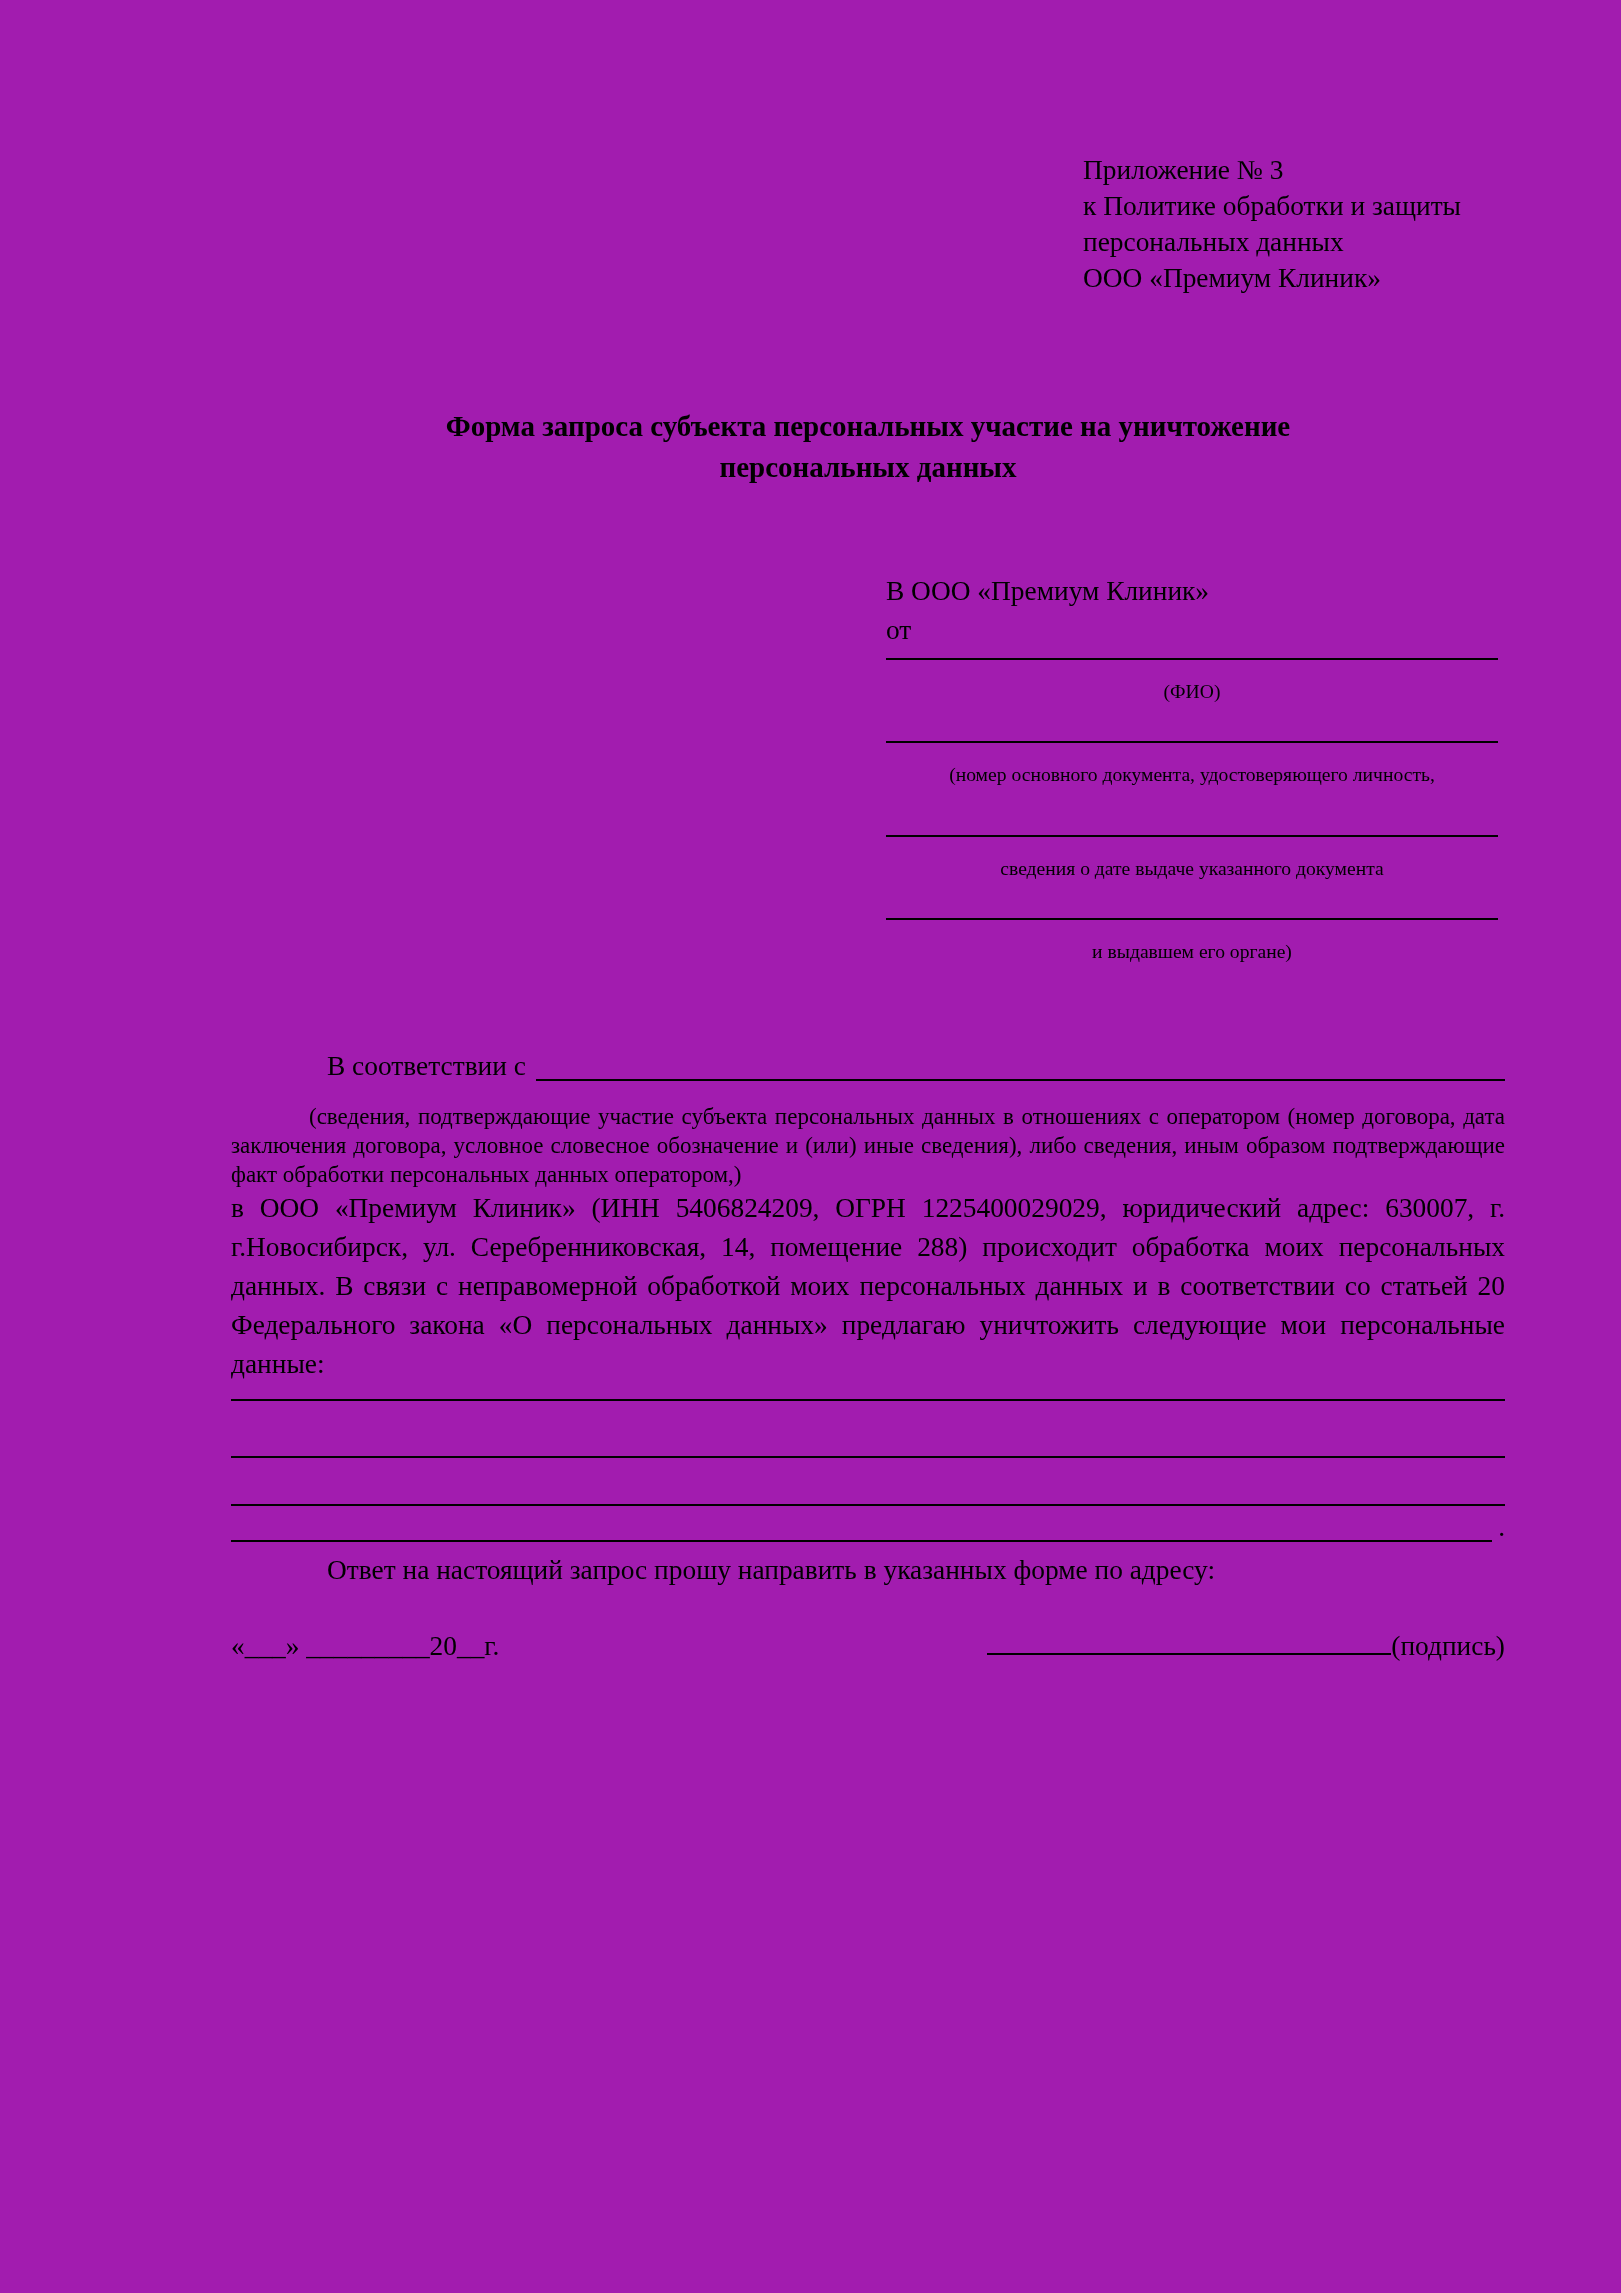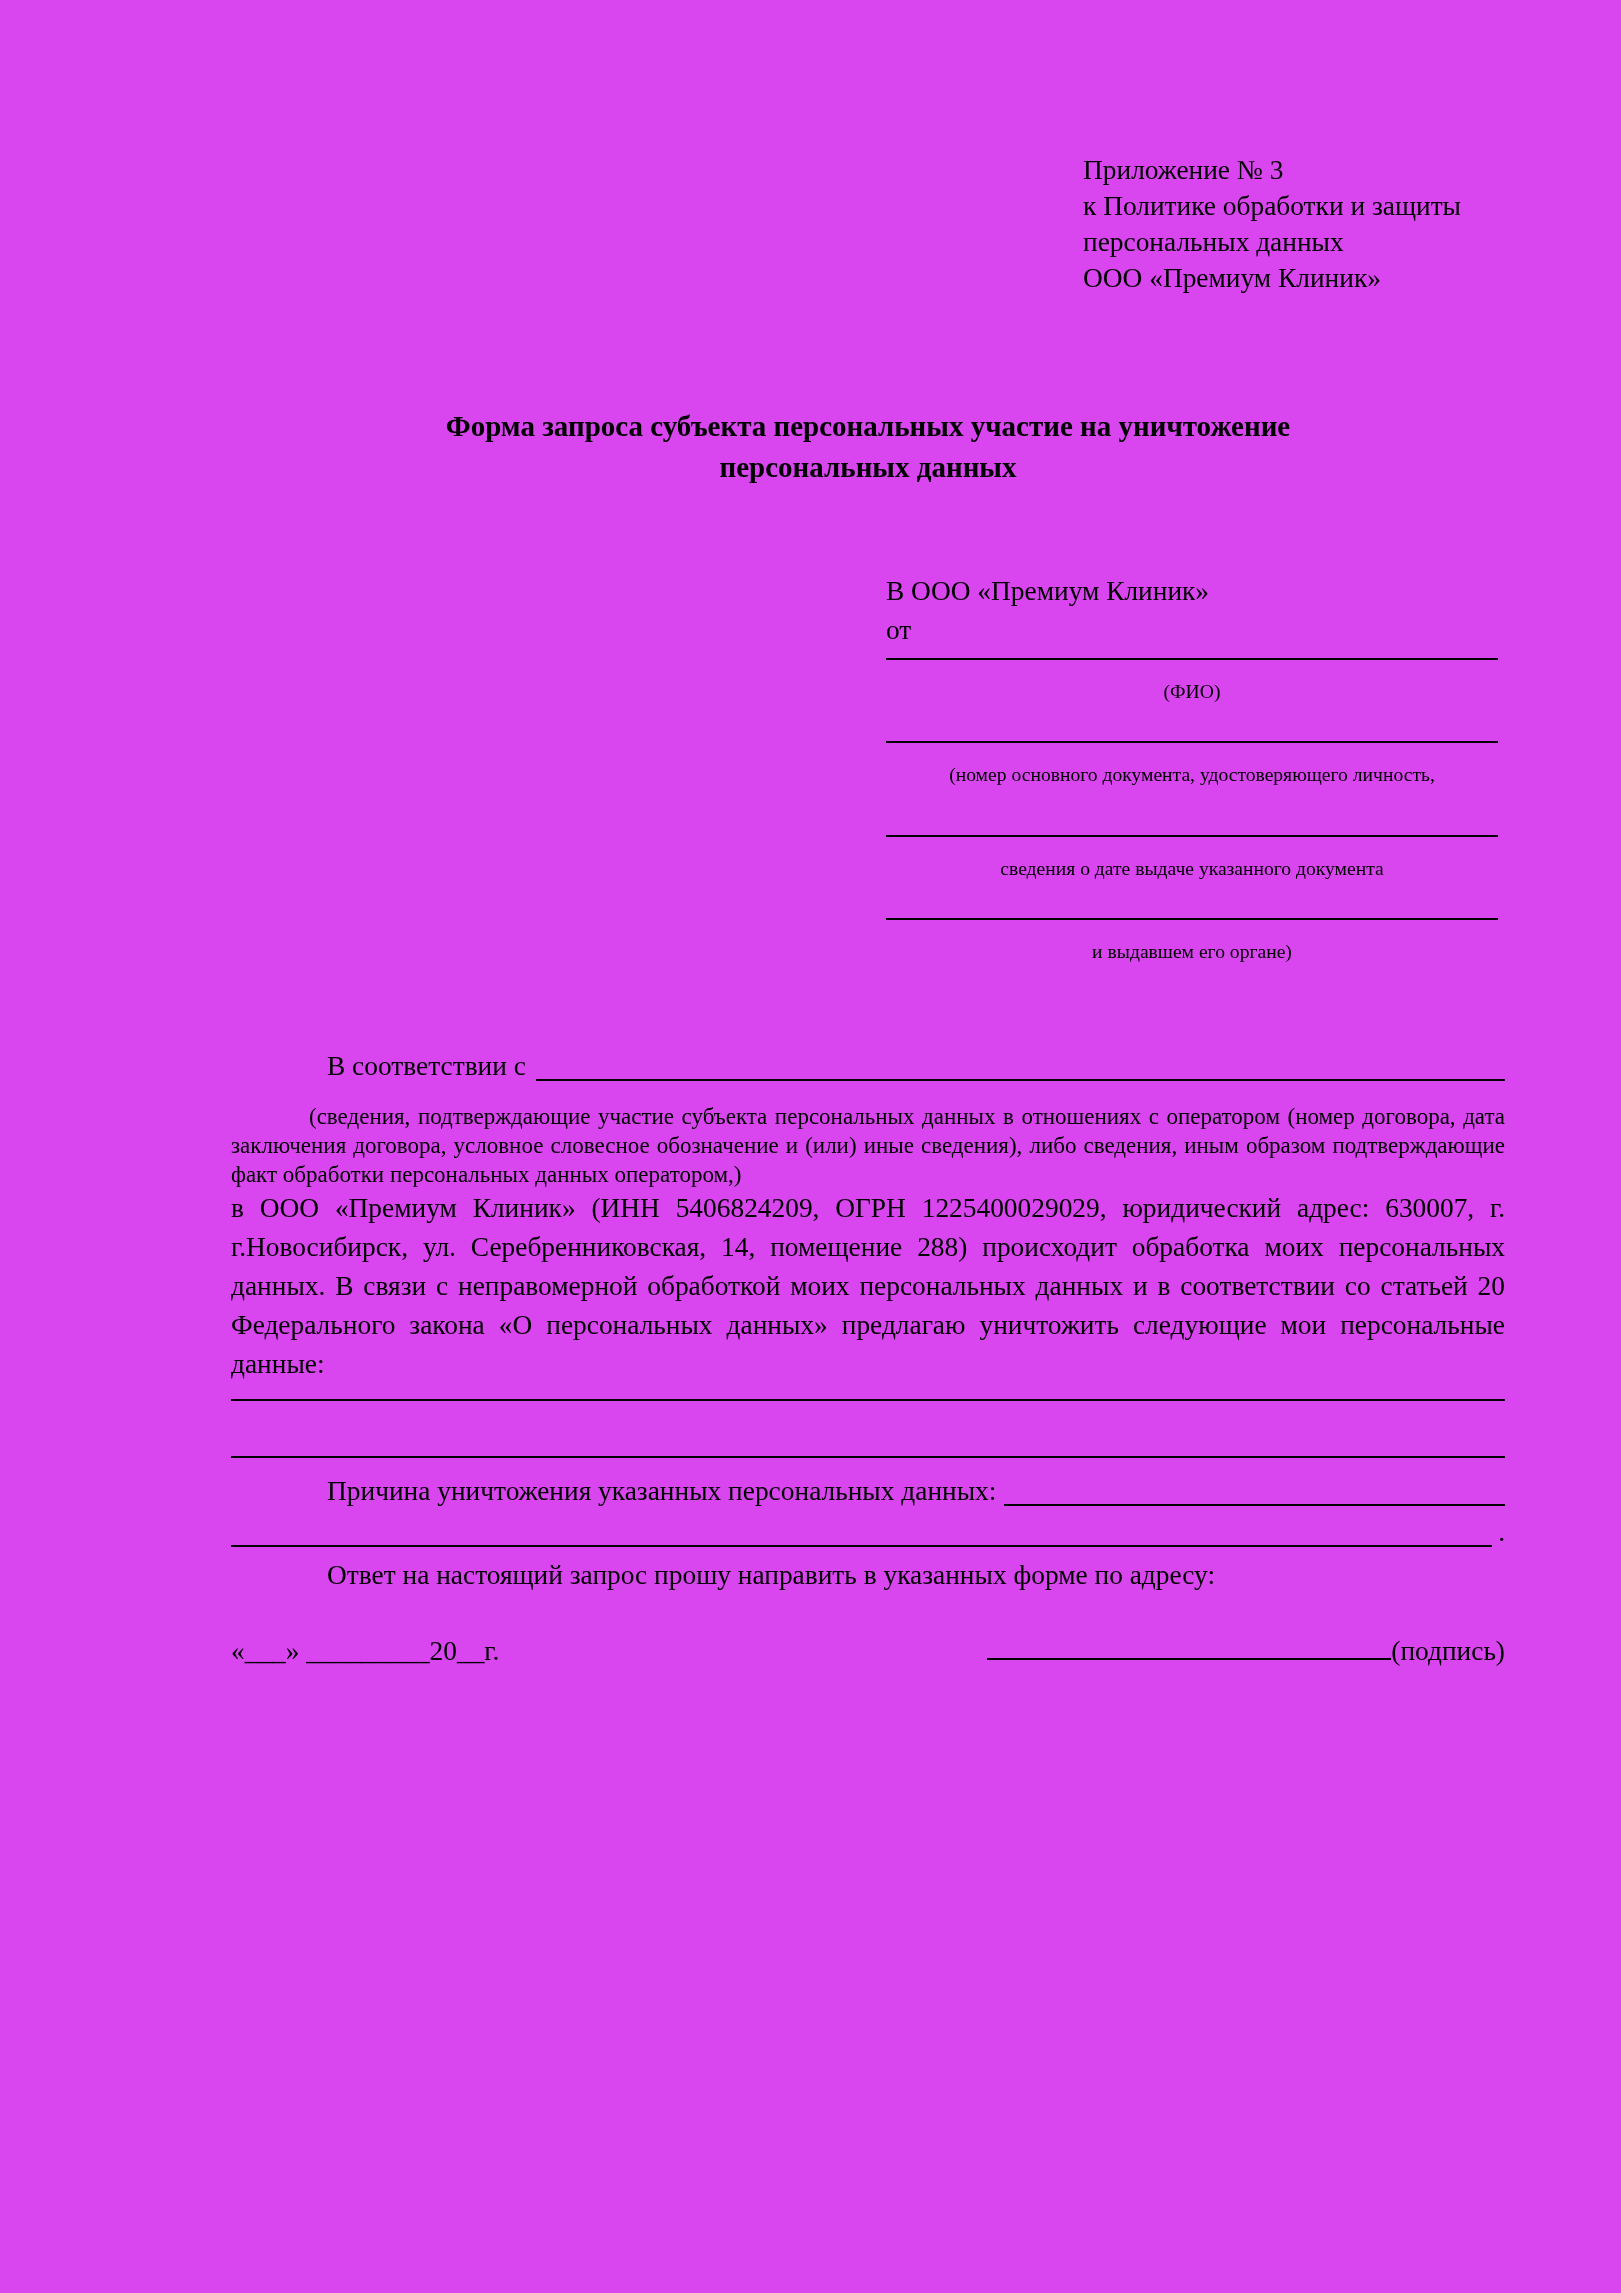--- a/index.html
+++ b/index.html
@@ -11,7 +11,7 @@
     position: relative;
     width: 1621px;
     height: 2294px;
-    background: #d946ef;
+    background: #a21caf;
     color: #000000;
     font-family: "Liberation Serif", "DejaVu Serif", serif;
     font-size: 27.4px;

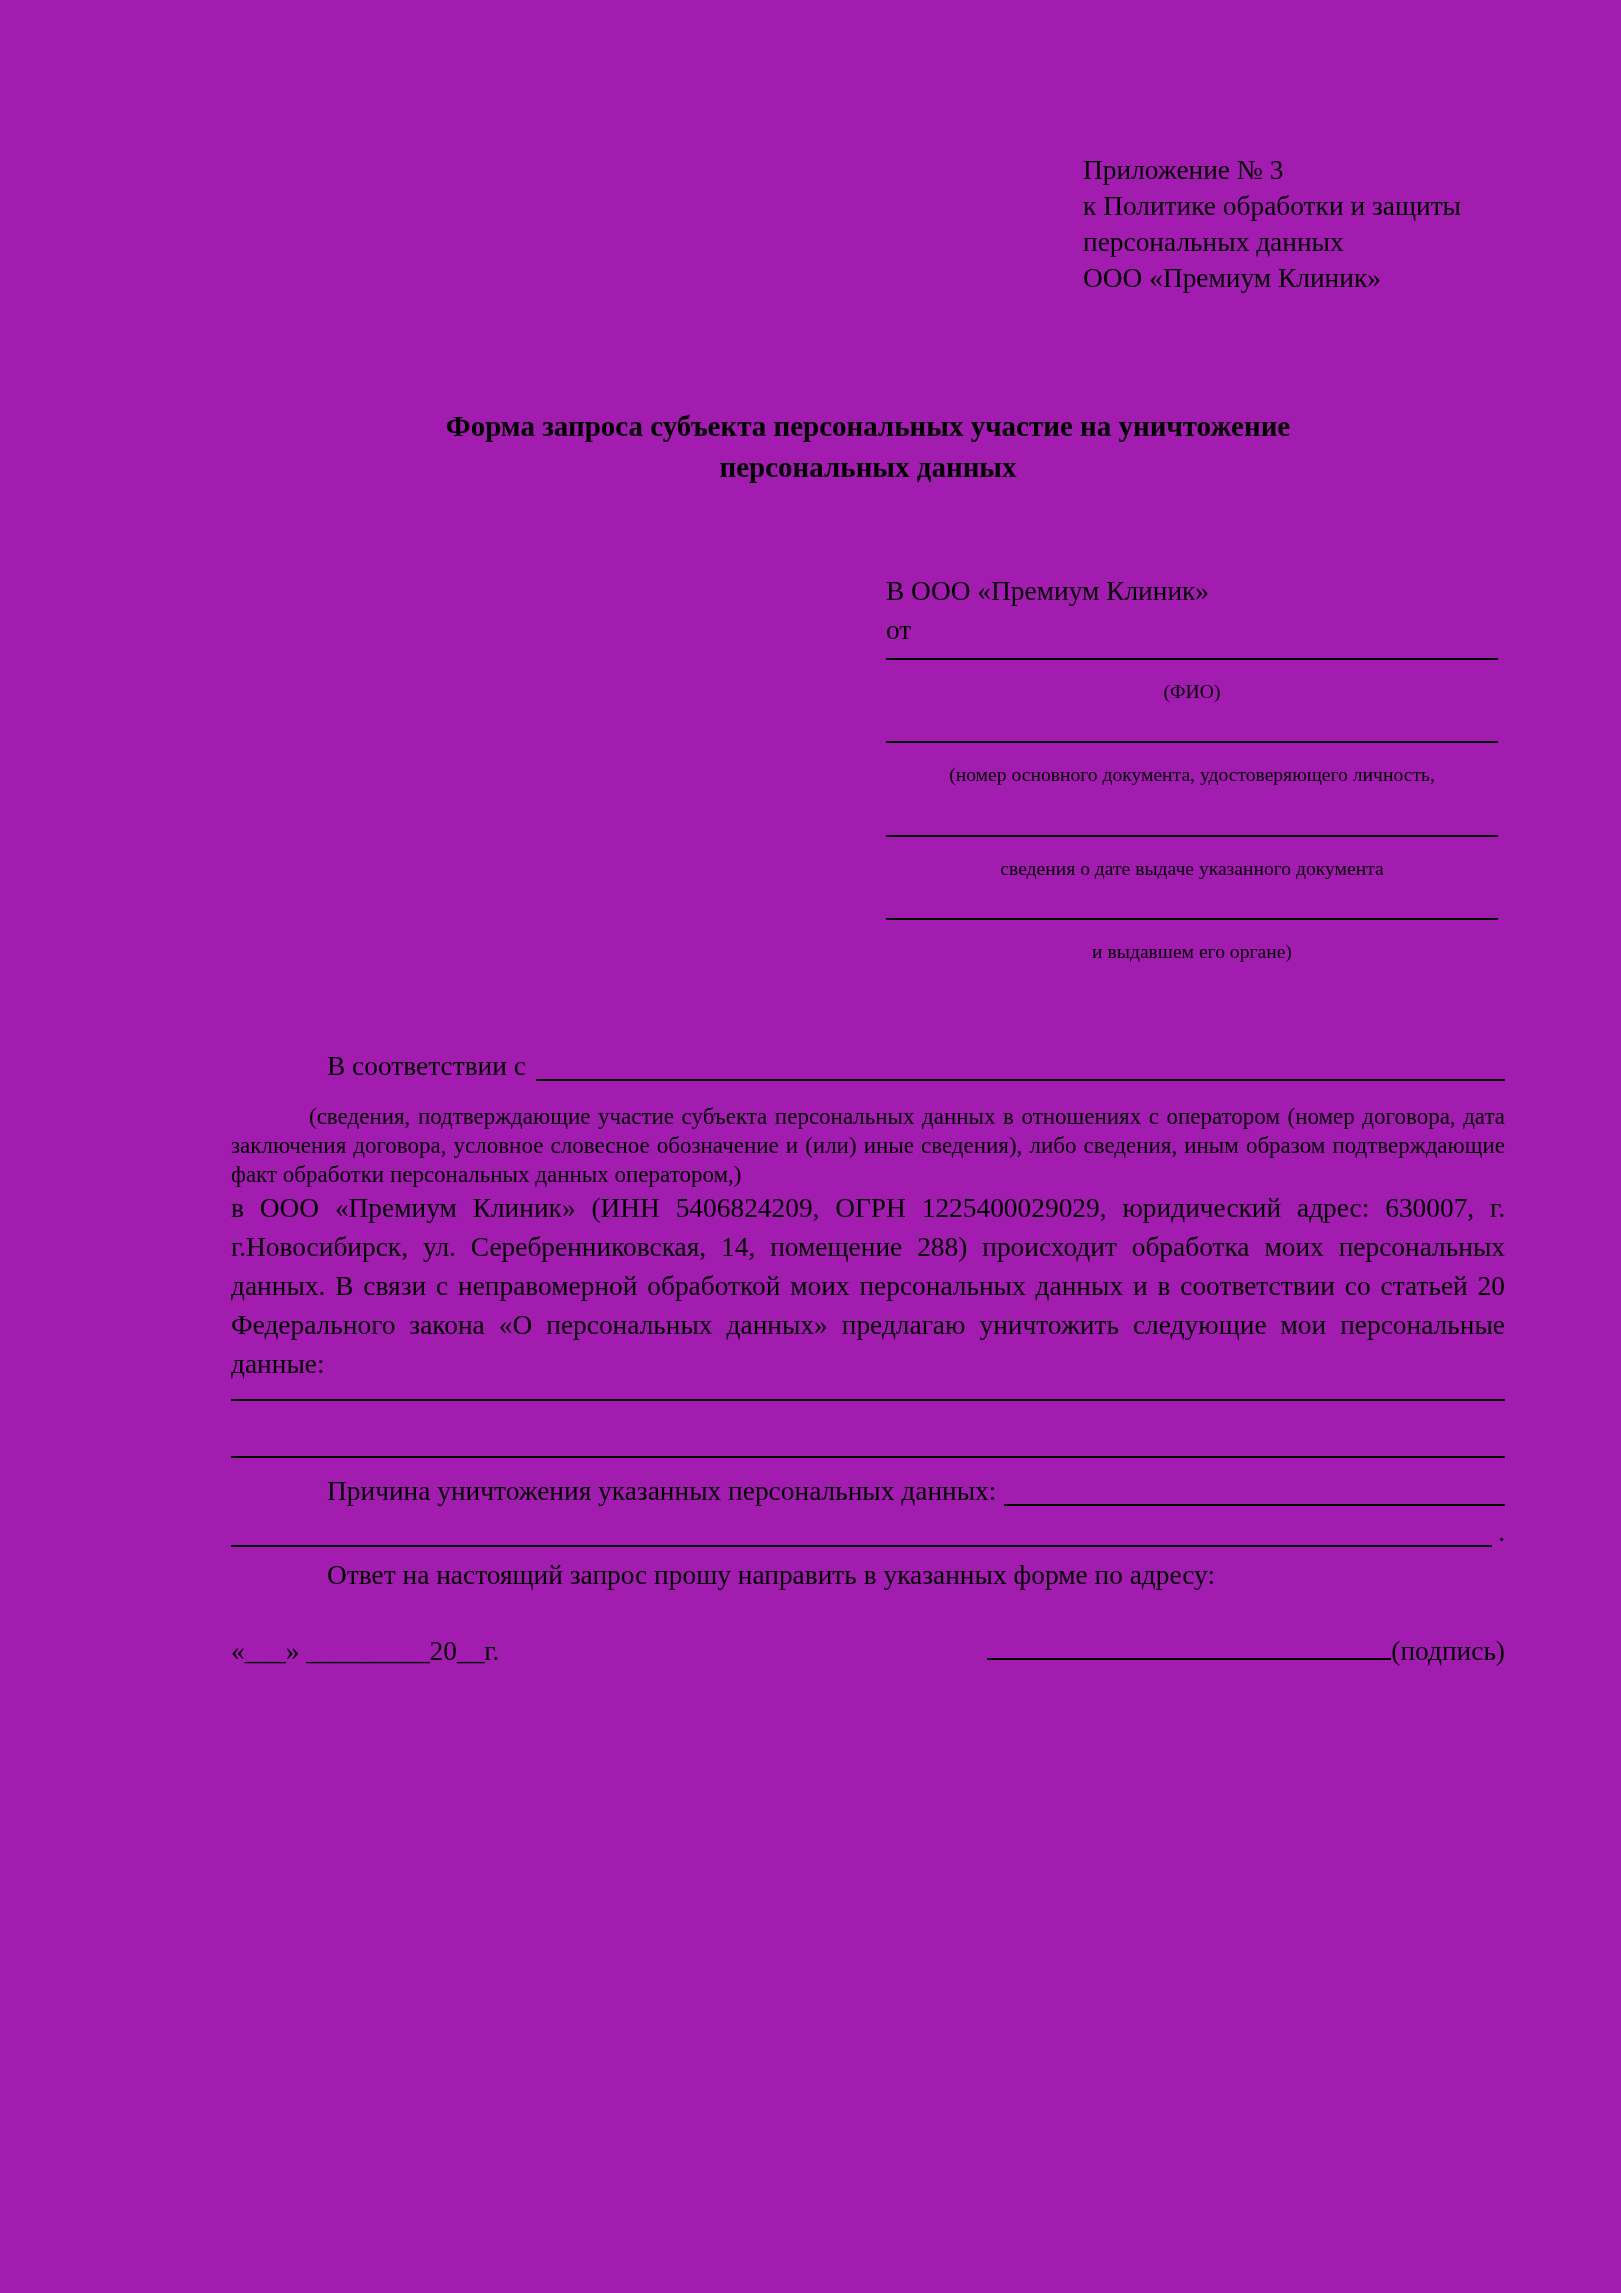--- a/index.html
+++ b/index.html
@@ -191,7 +191,6 @@
   <div class="full-line fl2"></div>
 
   <div class="row reason">
-    <span class="indent-text">Причина уничтожения указанных персональных данных:</span>
     <span class="fill"></span>
   </div>
 

